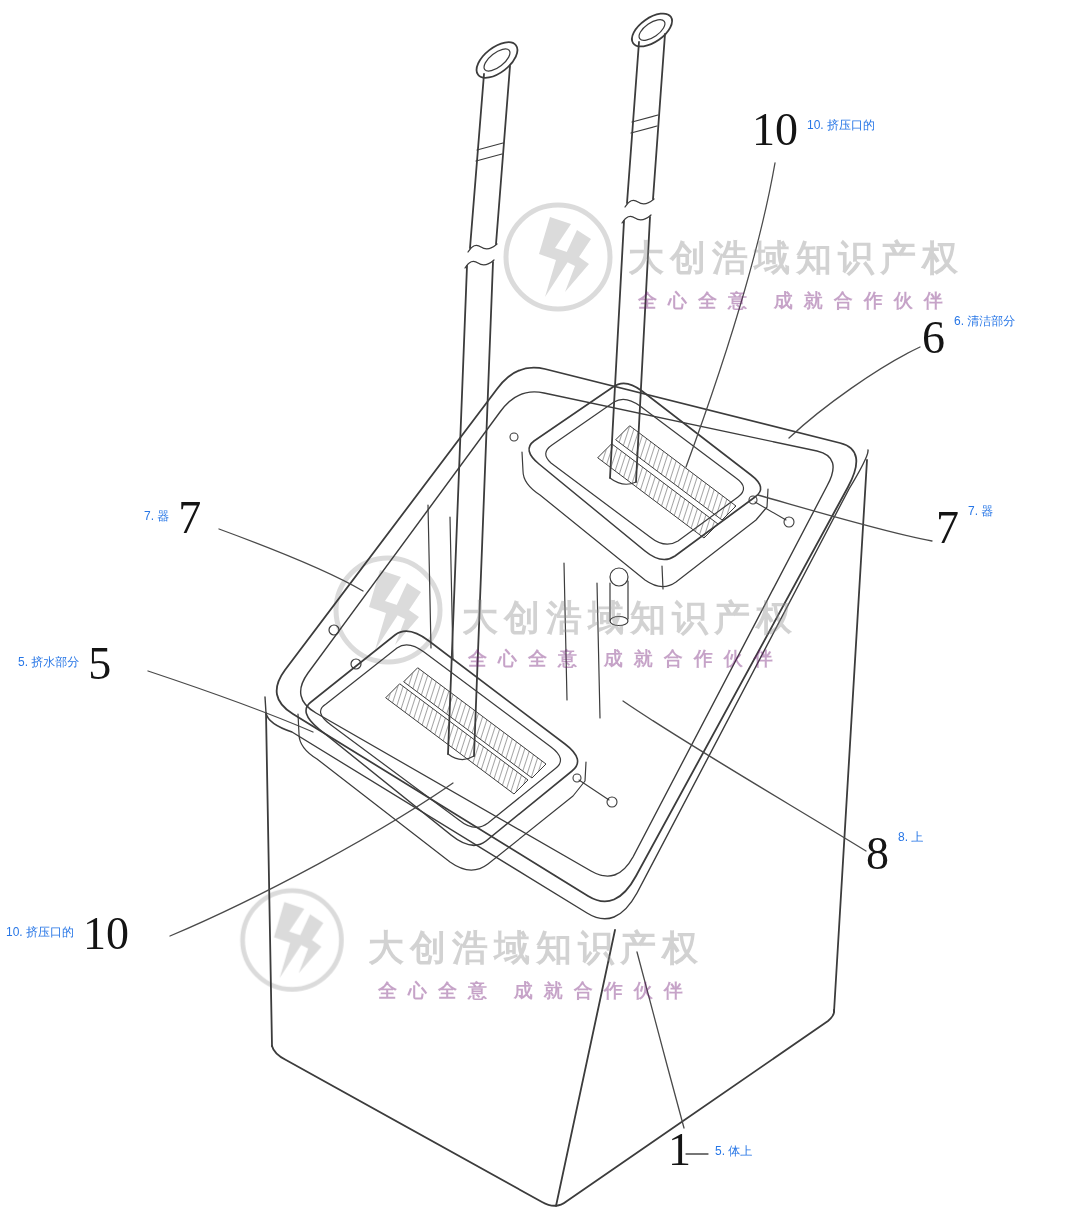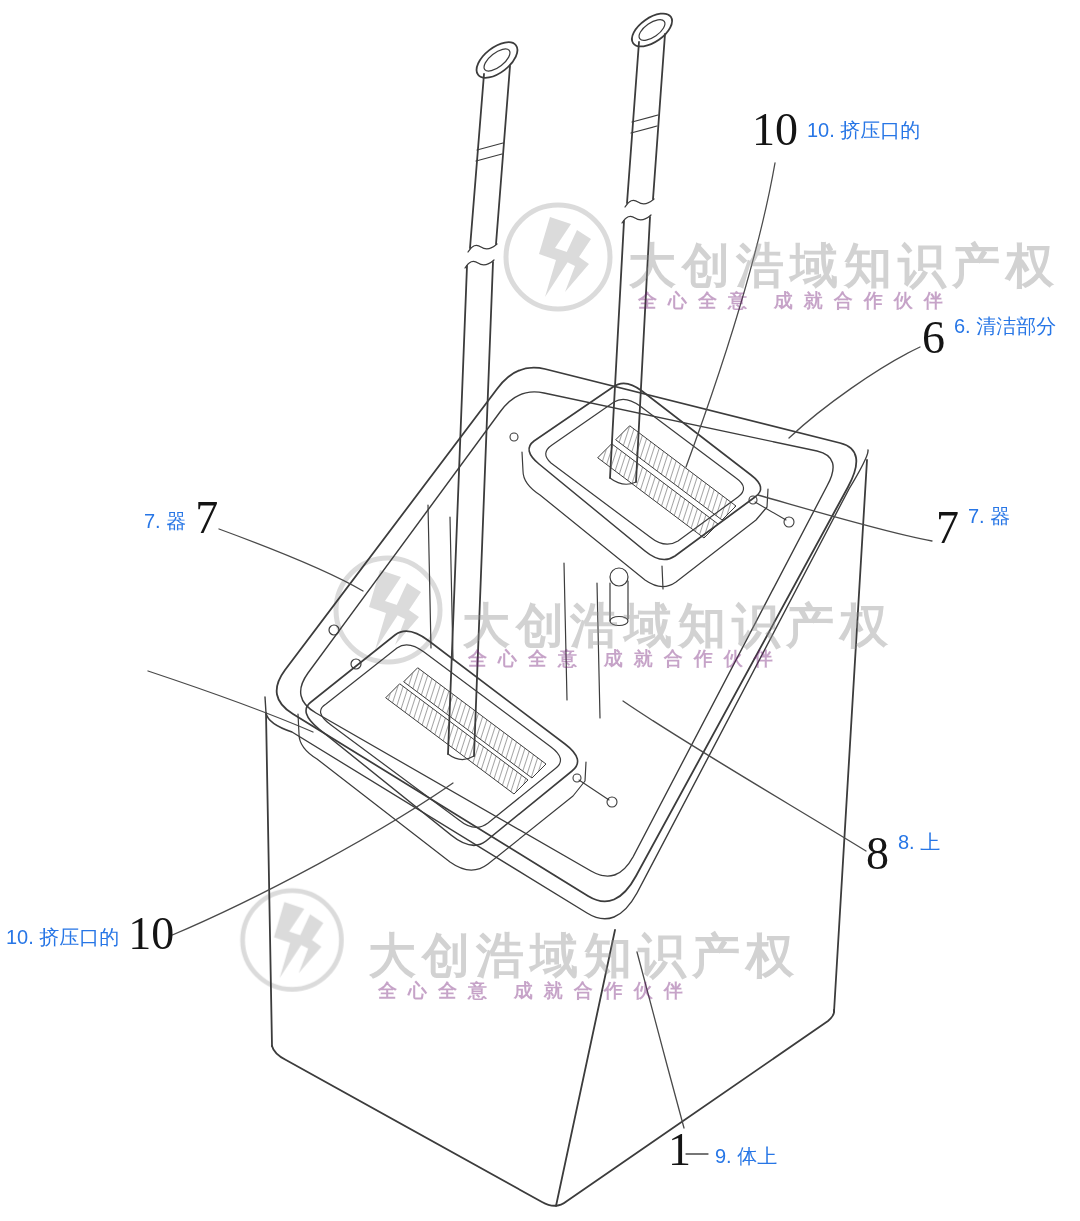--- a/index.html
+++ b/index.html
@@ -24,7 +24,7 @@
     color:#141414;
   }
   .ref .ann{
-    font-size:20px;
+    font-size:12px;
     color:#2776e6;
     line-height:1.2;
   }

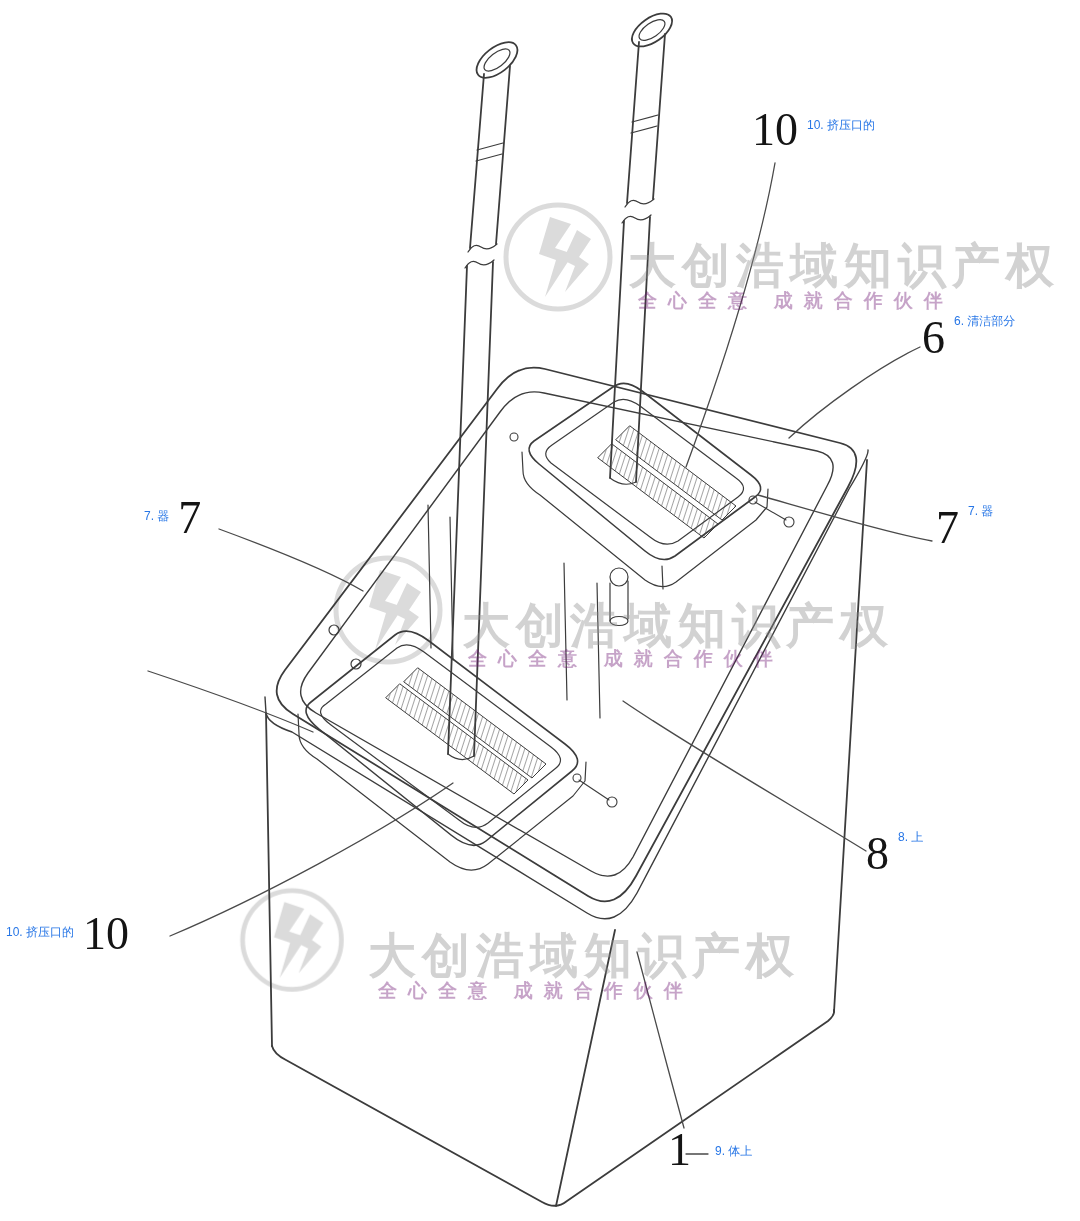--- a/index.html
+++ b/index.html
@@ -44,7 +44,7 @@
     position:absolute;
     font-family:"Liberation Serif","DejaVu Serif",serif;
     font-weight:700;
-    font-size:48px;
+    font-size:36px;
     letter-spacing:6px;
     color:#8f8f8f;
     opacity:0.40;

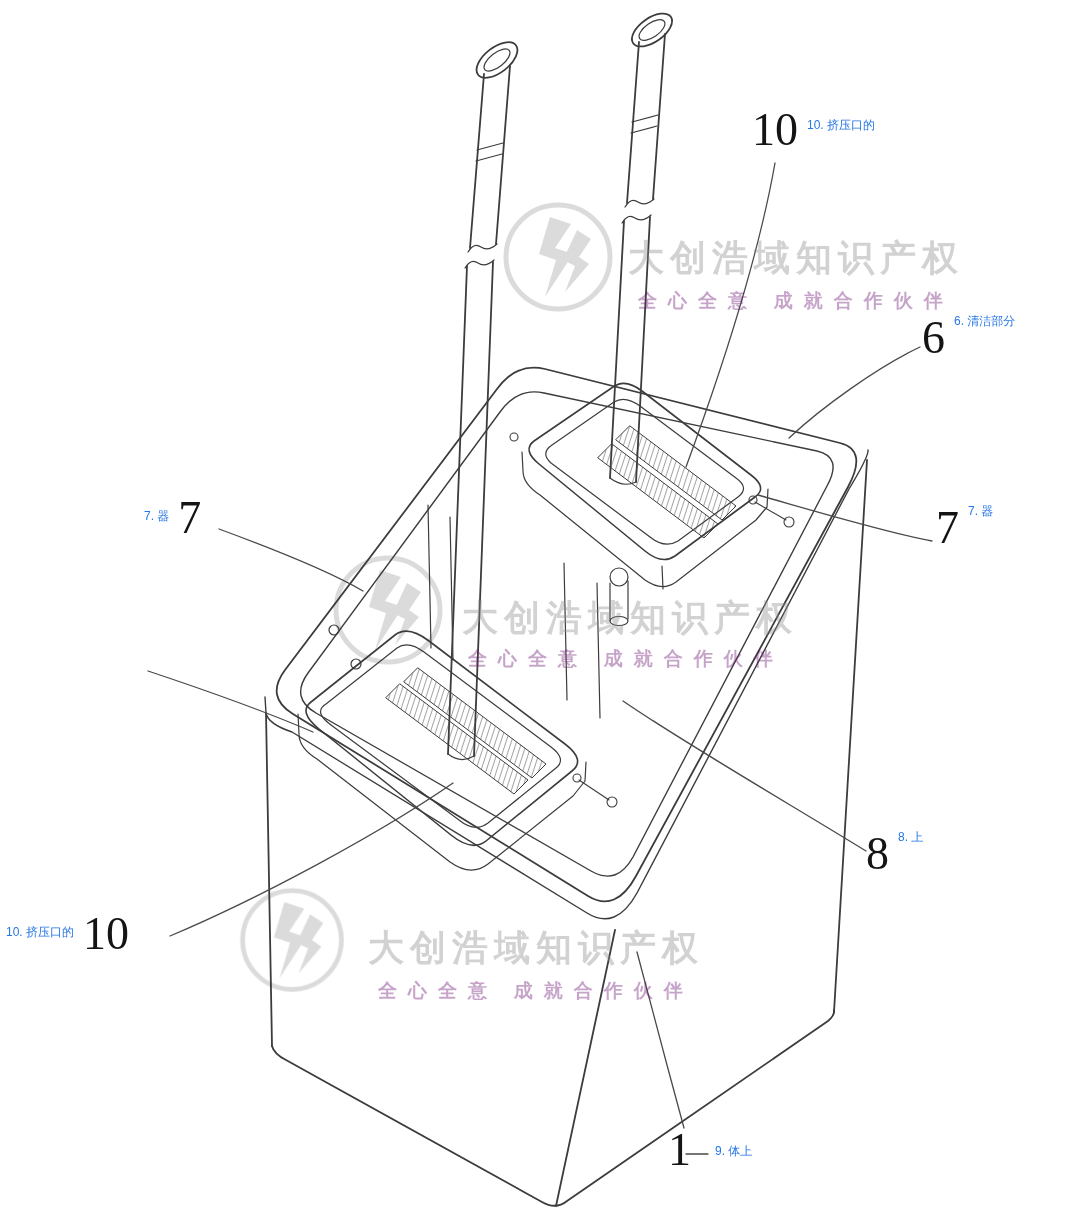--- a/index.html
+++ b/index.html
@@ -199,6 +199,10 @@
     <span class="ann after">7. 器</span>
   </div>
 
+  <div class="ref" id="ref-5">
+    <span class="ann before">5. 挤水部分</span>
+    <span class="num">5</span>
+  </div>
 
   <div class="ref" id="ref-8">
     <span class="num">8</span>

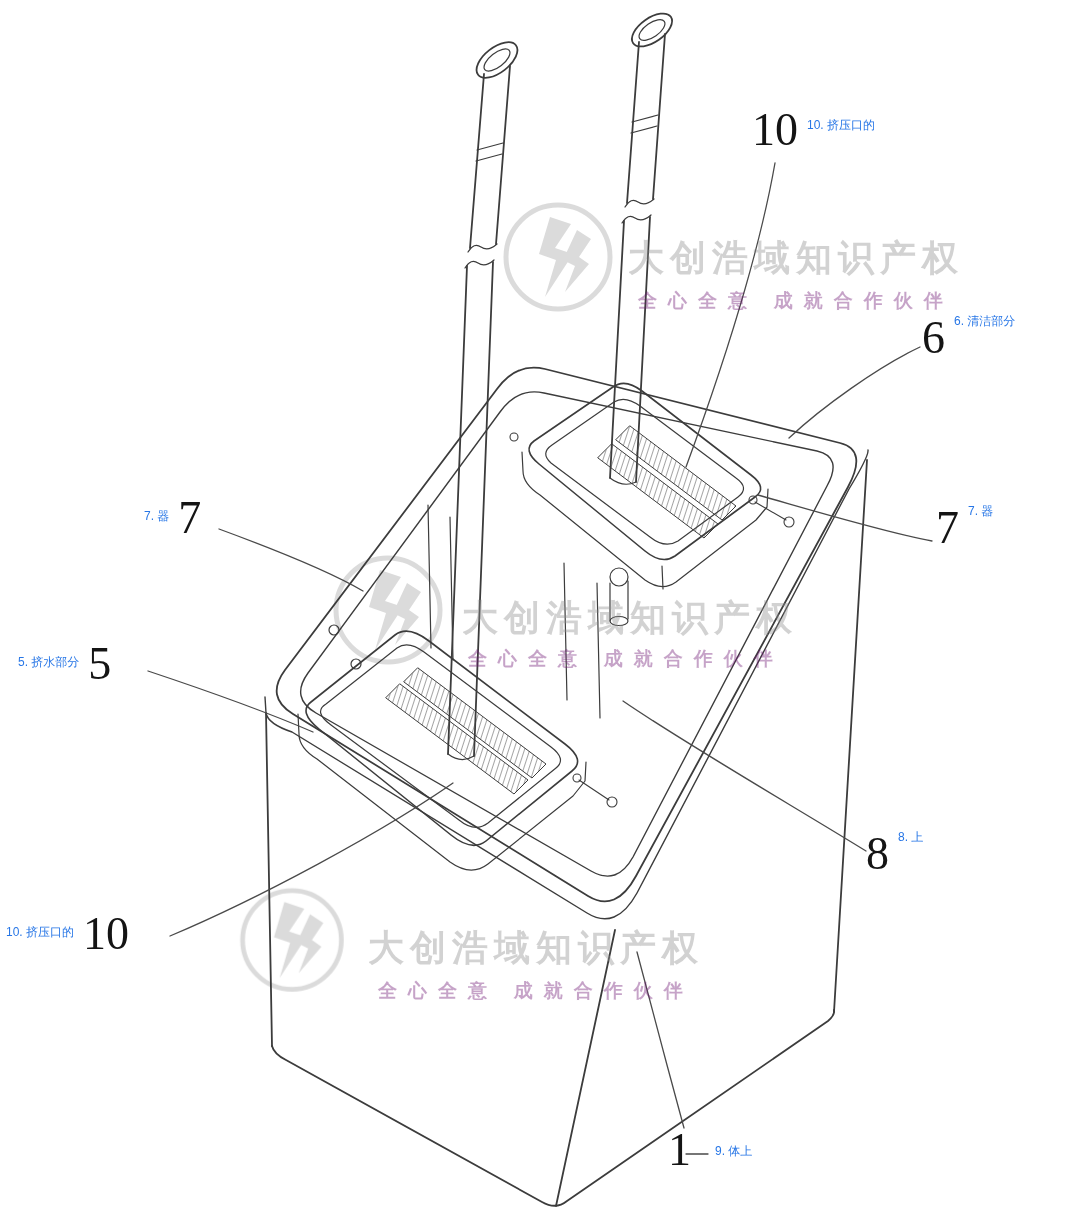--- a/index.html
+++ b/index.html
@@ -216,7 +216,7 @@
 
   <div class="ref" id="ref-1">
     <span class="num">1</span>
-    <span class="ann after">9. 体上</span>
+    <span class="ann after">5. 体上</span>
   </div>
 
   <div class="wm-title" id="wm1-title">大创浩域知识产权</div>

